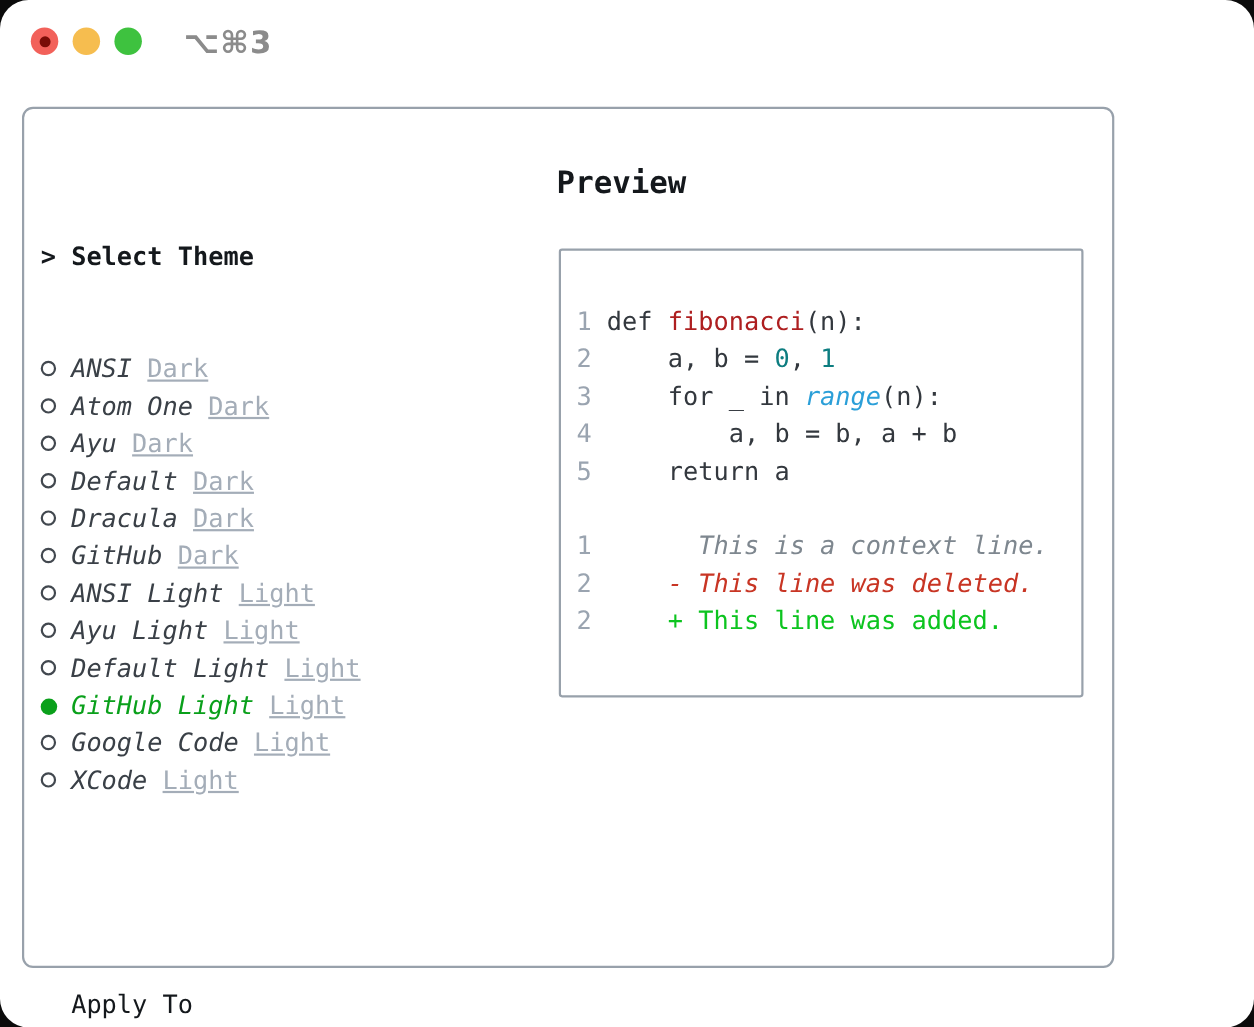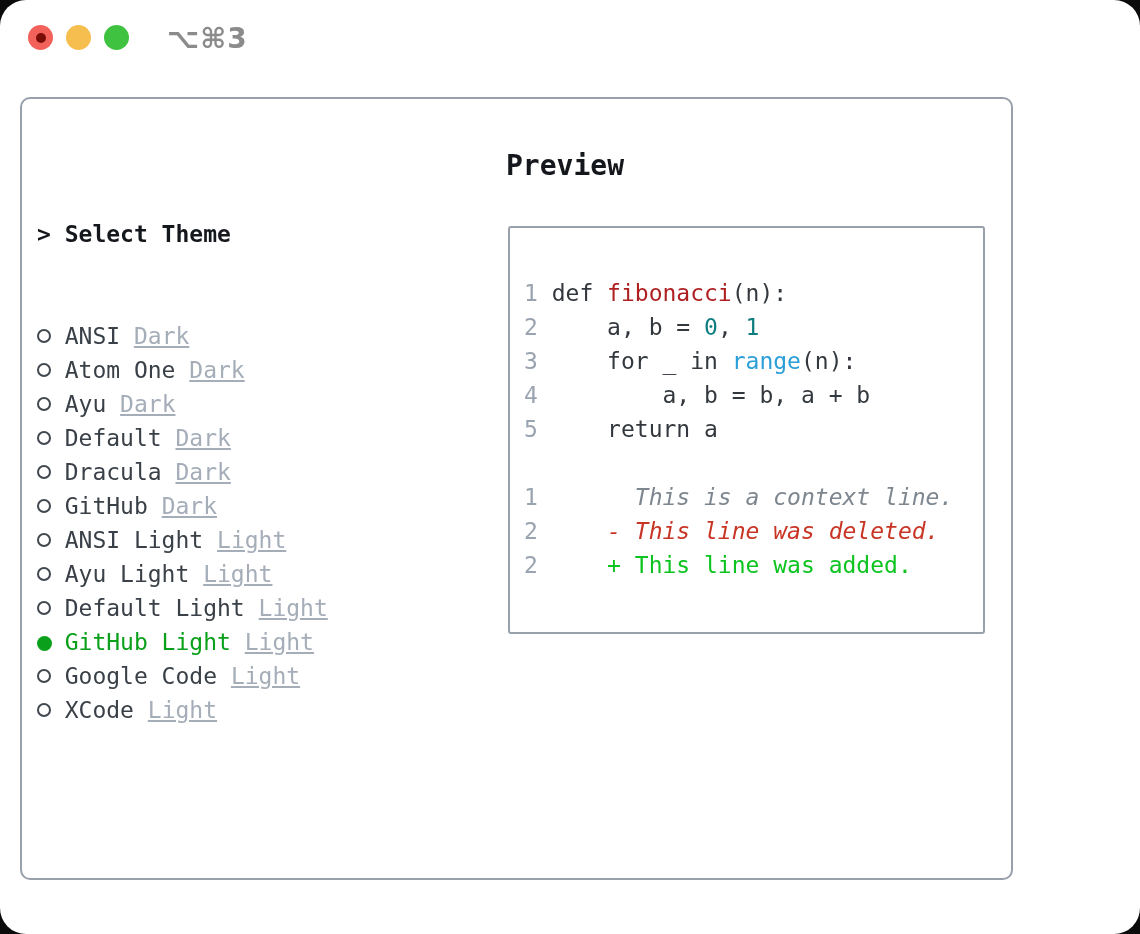--- a/index.html
+++ b/index.html
@@ -66,7 +66,7 @@
     background:var(--green,#0aa01b);border-radius:50%;
     vertical-align:-1px;
   }
-  .name{color:var(--item,#3a4047);}
+  .name{color:var(--item,#3a4047);font-style:italic;}
   .name.sel{color:var(--green,#0aa01b);}
   .variant{color:var(--muted,#a4adb8);text-decoration:underline;}
   

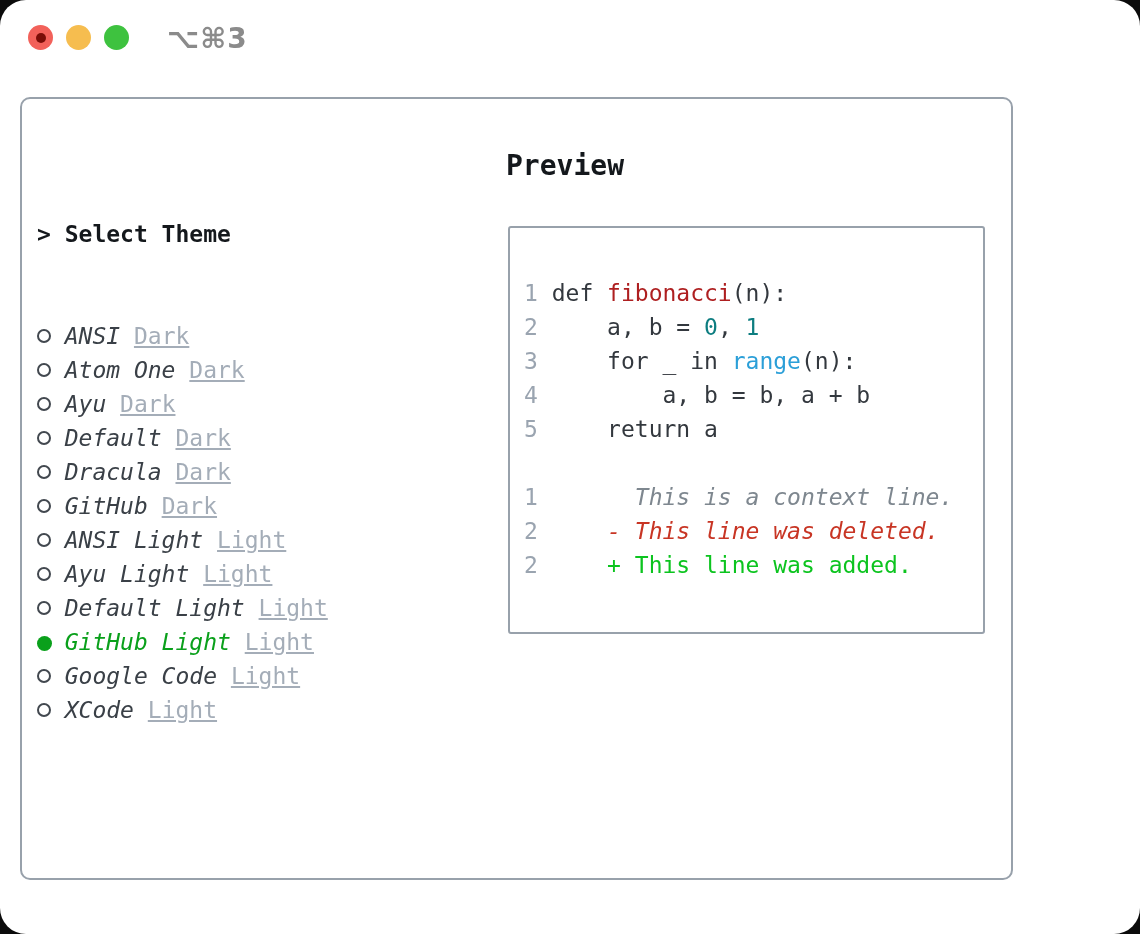--- a/index.html
+++ b/index.html
@@ -95,7 +95,7 @@
   .c-code{color:var(--code,#33383e);}
   .c-func{color:var(--func_red,#ae1f20);}
   .c-num{color:var(--number_teal,#0d7d80);}
-  .c-builtin{color:var(--builtin_blue,#2b9fd8);}
+  .c-builtin{color:var(--builtin_blue,#2b9fd8);font-style:italic;}
   .c-context{color:var(--context_gray,#7e878f);font-style:italic;}
   .c-deleted{color:var(--diff_red,#c83524);font-style:italic;}
   .c-added{color:var(--diff_green,#0cc41f);}

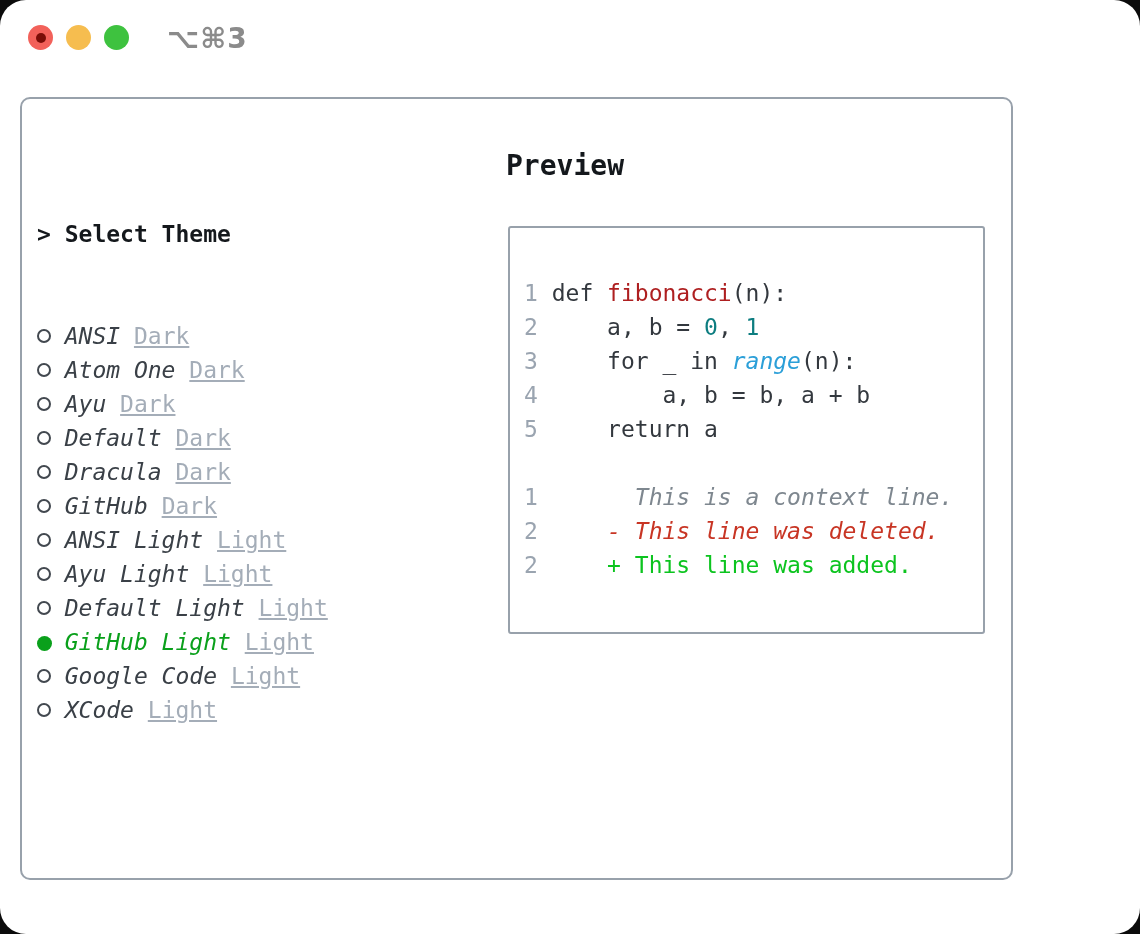--- a/index.html
+++ b/index.html
@@ -118,6 +118,7 @@
       <div class="row"><span class="marker prompt">&gt;</span><span class="header-text">Select Theme</span></div>
       <div id="theme-list"><div class="row"><span class="marker"><span class="ring"></span></span><span class="name">ANSI</span> <span class="variant">Dark</span></div><div class="row"><span class="marker"><span class="ring"></span></span><span class="name">Atom One</span> <span class="variant">Dark</span></div><div class="row"><span class="marker"><span class="ring"></span></span><span class="name">Ayu</span> <span class="variant">Dark</span></div><div class="row"><span class="marker"><span class="ring"></span></span><span class="name">Default</span> <span class="variant">Dark</span></div><div class="row"><span class="marker"><span class="ring"></span></span><span class="name">Dracula</span> <span class="variant">Dark</span></div><div class="row"><span class="marker"><span class="ring"></span></span><span class="name">GitHub</span> <span class="variant">Dark</span></div><div class="row"><span class="marker"><span class="ring"></span></span><span class="name">ANSI Light</span> <span class="variant">Light</span></div><div class="row"><span class="marker"><span class="ring"></span></span><span class="name">Ayu Light</span> <span class="variant">Light</span></div><div class="row"><span class="marker"><span class="ring"></span></span><span class="name">Default Light</span> <span class="variant">Light</span></div><div class="row"><span class="marker"><span class="disc"></span></span><span class="name sel">GitHub Light</span> <span class="variant">Light</span></div><div class="row"><span class="marker"><span class="ring"></span></span><span class="name">Google Code</span> <span class="variant">Light</span></div><div class="row"><span class="marker"><span class="ring"></span></span><span class="name">XCode</span> <span class="variant">Light</span></div></div>
       <div class="row"></div>
+      <div class="row"><span class="marker"></span><span class="apply-header">Apply To</span></div>
       
       
       

